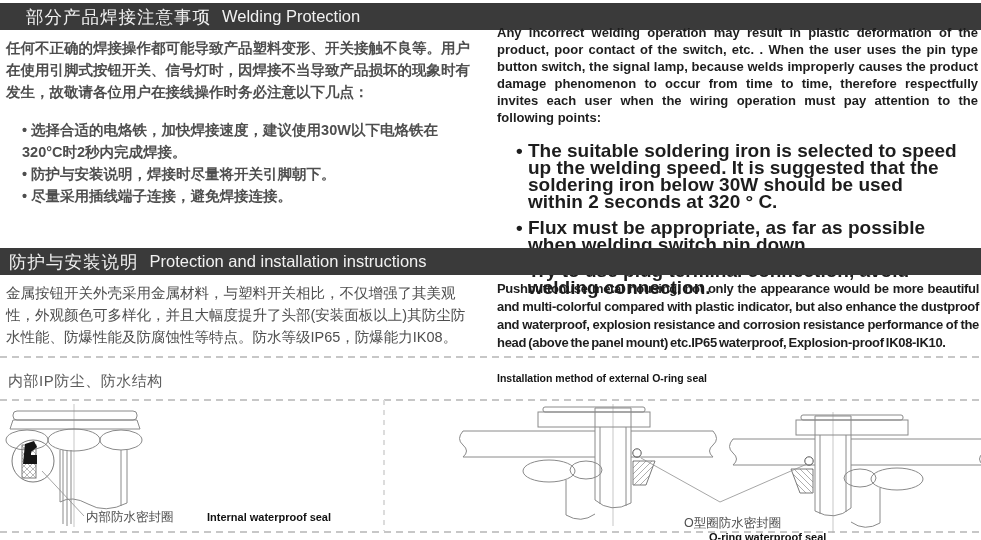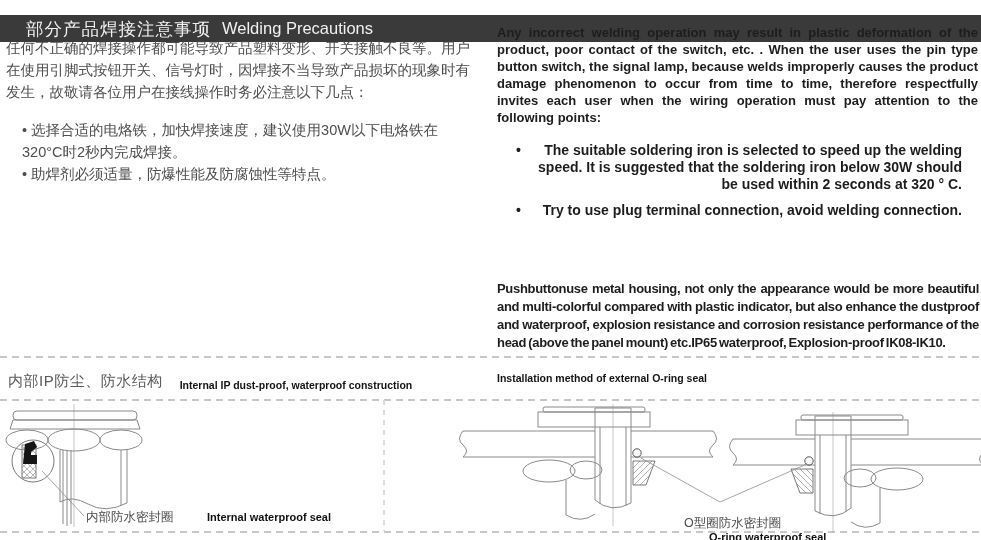--- a/index.html
+++ b/index.html
@@ -12,7 +12,7 @@
     position:absolute;left:0;width:981px;height:27px;background:#3a3a3a;color:#f1f1f1;
     display:flex;align-items:center;gap:11px;padding-left:9px;box-sizing:border-box;
   }
-  .bar1{top:15px;padding-left:26px;}
+  .bar1{top:3px;padding-left:26px;}
   .bar2{top:248px;}
   .bar-cn{font-size:17.5px;letter-spacing:1px;}
   .bar-en{font-size:16.5px;}

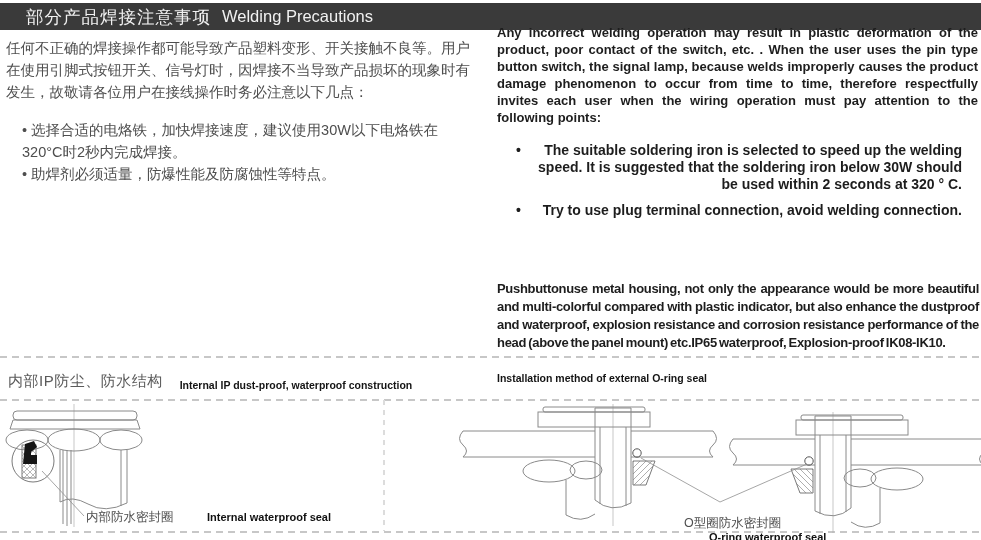--- a/index.html
+++ b/index.html
@@ -60,7 +60,7 @@
 
   <header class="bar bar1">
     <span class="bar-cn">部分产品焊接注意事项</span>
-    <span class="bar-en">Welding Precautions</span>
+    <span class="bar-en">Welding Protection</span>
   </header>
 
   <div class="col sec1-cn cn-text">

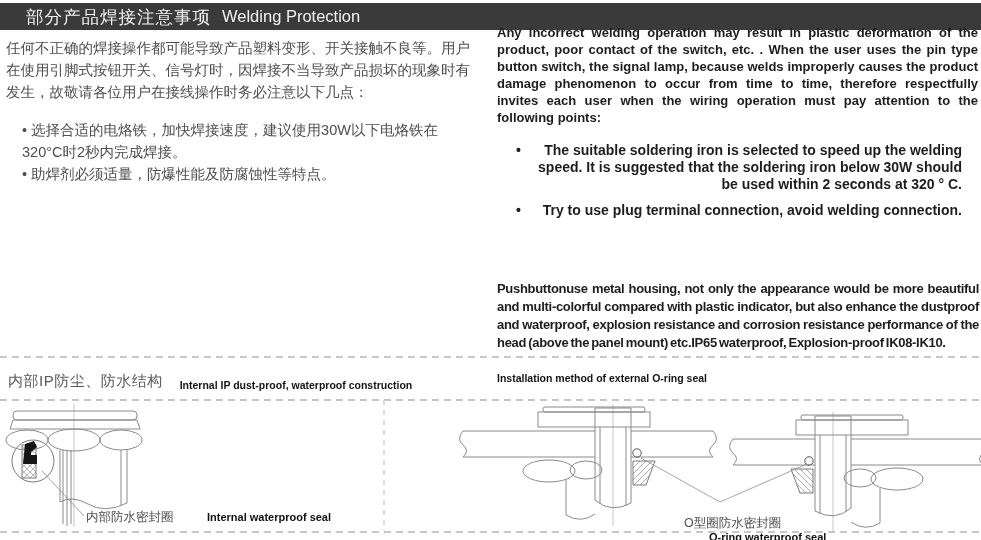--- a/index.html
+++ b/index.html
@@ -21,7 +21,7 @@
   .col p{margin:0;}
   .cn-text{font-size:14.5px;line-height:22px;color:#4e4e4e;}
   .en-text{font-size:13px;line-height:17px;font-weight:700;color:#1d1d1d;text-align:justify;}
-  .sec1-cn{left:6px;top:37px;width:466px;}
+  .sec1-cn{left:6px;top:37px;width:466px;font-weight:bold;}
   .sec1-en{left:497px;top:24px;width:481px;}
   .sec2-cn{left:6px;top:282px;width:466px;}
   .sec2-en{left:497px;top:280px;width:482px;}

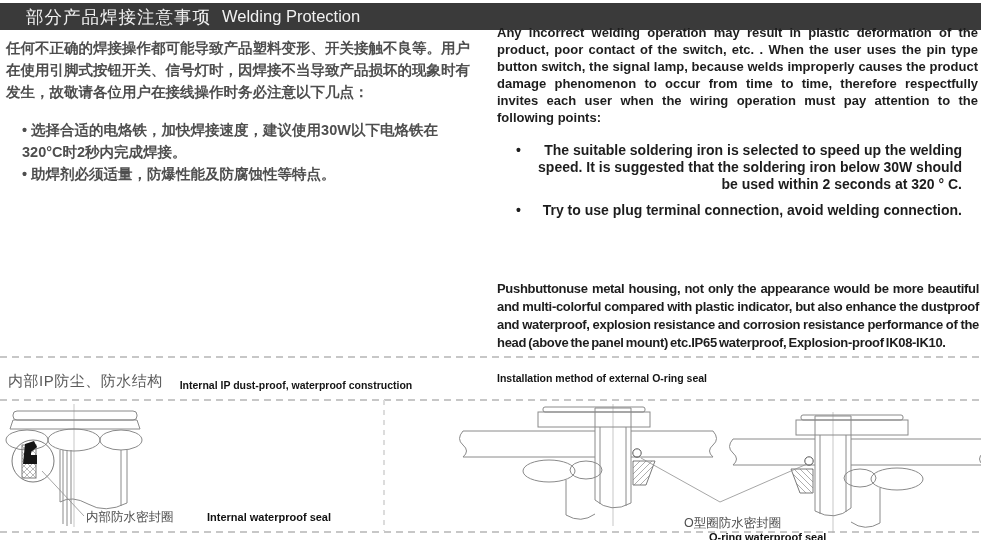--- a/index.html
+++ b/index.html
@@ -31,7 +31,7 @@
   .cn-list li::before{content:"• ";color:#4e4e4e;}
   .cn-list li{font-size:14.5px;line-height:22px;color:#4e4e4e;}
   .en-list{margin-top:3px;}
-  .en-list li{position:relative;padding-left:15px;margin-bottom:9px;font-size:14px;line-height:17px;font-weight:700;color:#1d1d1d;text-align:right;}
+  .en-list li{position:relative;padding-left:15px;margin-bottom:9px;font-size:19px;line-height:17px;font-weight:700;color:#1d1d1d;}
   .en-list li::before{content:"•";position:absolute;left:3px;top:0;}
   
   .dash-h{position:absolute;left:0;width:981px;height:2px;

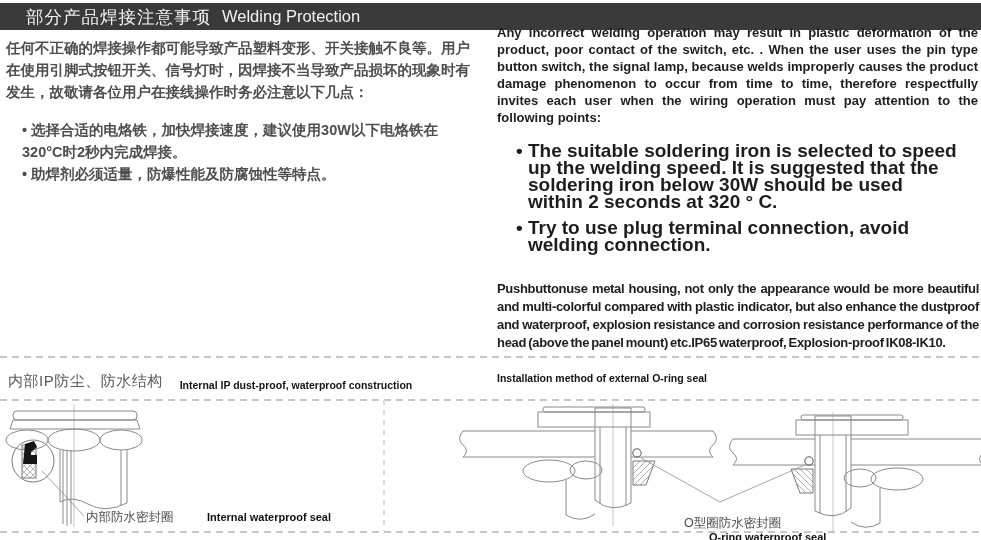--- a/index.html
+++ b/index.html
@@ -67,7 +67,7 @@
     <p>任何不正确的焊接操作都可能导致产品塑料变形、开关接触不良等。用户在使用引脚式按钮开关、信号灯时，因焊接不当导致产品损坏的现象时有发生，故敬请各位用户在接线操作时务必注意以下几点：</p>
     <ul class="blist cn-list">
       <li>选择合适的电烙铁，加快焊接速度，建议使用30W以下电烙铁在320°C时2秒内完成焊接。</li>
-      <li>助焊剂必须适量，防爆性能及防腐蚀性等特点。</li>
+      <li>防护与安装说明，焊接时尽量将开关引脚朝下。</li>
     </ul>
   </div>
 

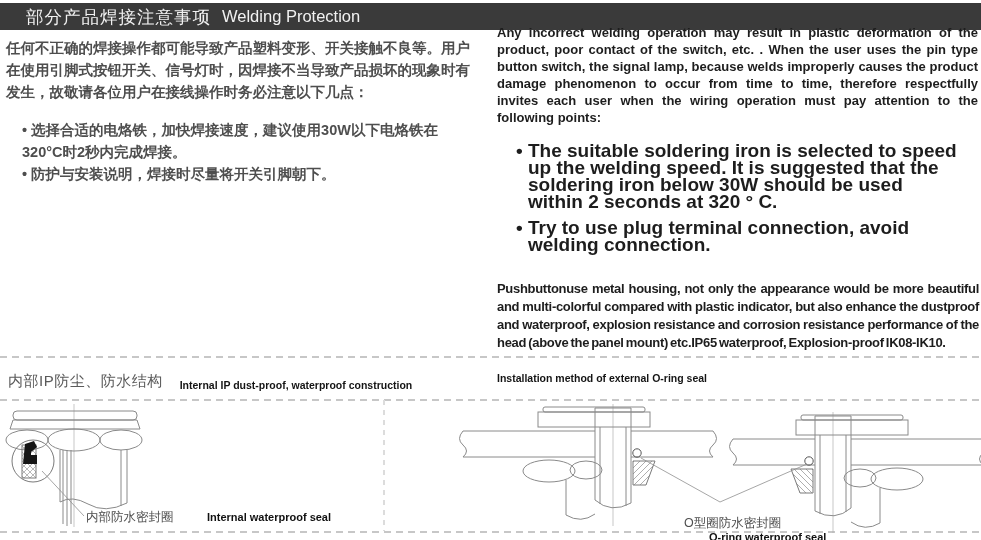--- a/index.html
+++ b/index.html
@@ -68,6 +68,7 @@
     <ul class="blist cn-list">
       <li>选择合适的电烙铁，加快焊接速度，建议使用30W以下电烙铁在320°C时2秒内完成焊接。</li>
       <li>防护与安装说明，焊接时尽量将开关引脚朝下。</li>
+      <li>尽量采用插线端子连接，避免焊接连接。</li>
     </ul>
   </div>
 

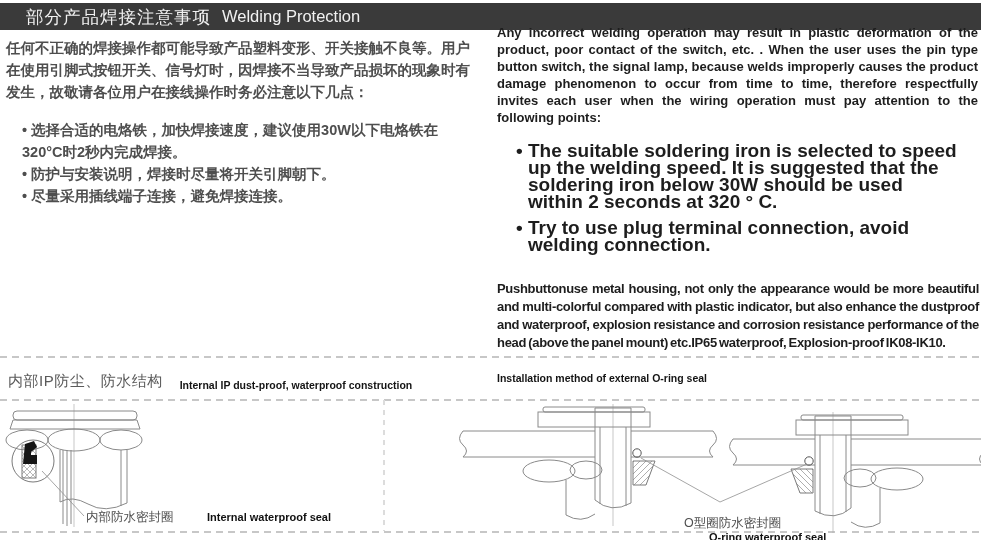--- a/index.html
+++ b/index.html
@@ -76,6 +76,7 @@
     <p class="en-text">Any incorrect welding operation may result in plastic deformation of the product, poor contact of the switch, etc. . When the user uses the pin type button switch, the signal lamp, because welds improperly causes the product damage phenomenon to occur from time to time, therefore respectfully invites each user when the wiring operation must pay attention to the following points:</p>
     <ul class="blist en-list">
       <li>The suitable soldering iron is selected to speed up the welding speed. It is suggested that the soldering iron below 30W should be used within 2 seconds at 320 ° C.</li>
+      <li>Flux must be appropriate, as far as possible when welding switch pin down.</li>
       <li>Try to use plug terminal connection, avoid welding connection.</li>
     </ul>
   </div>

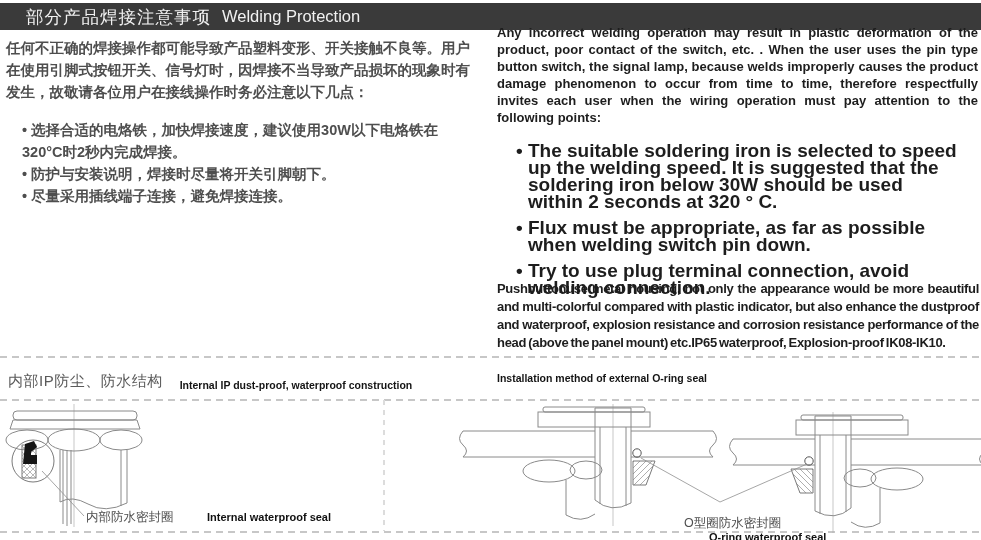--- a/index.html
+++ b/index.html
@@ -81,6 +81,10 @@
     </ul>
   </div>
 
+  <header class="bar bar2">
+    <span class="bar-cn">防护与安装说明</span>
+    <span class="bar-en">Protection and installation instructions</span>
+  </header>
 
   <div class="col sec2-en">
     <p class="en-text">Pushbuttonuse metal housing, not only the appearance would be more beautiful and multi-colorful compared with plastic indicator, but also enhance the dustproof and waterproof, explosion resistance and corrosion resistance performance of the head (above the panel mount) etc.IP65 waterproof, Explosion-proof IK08-IK10.</p>

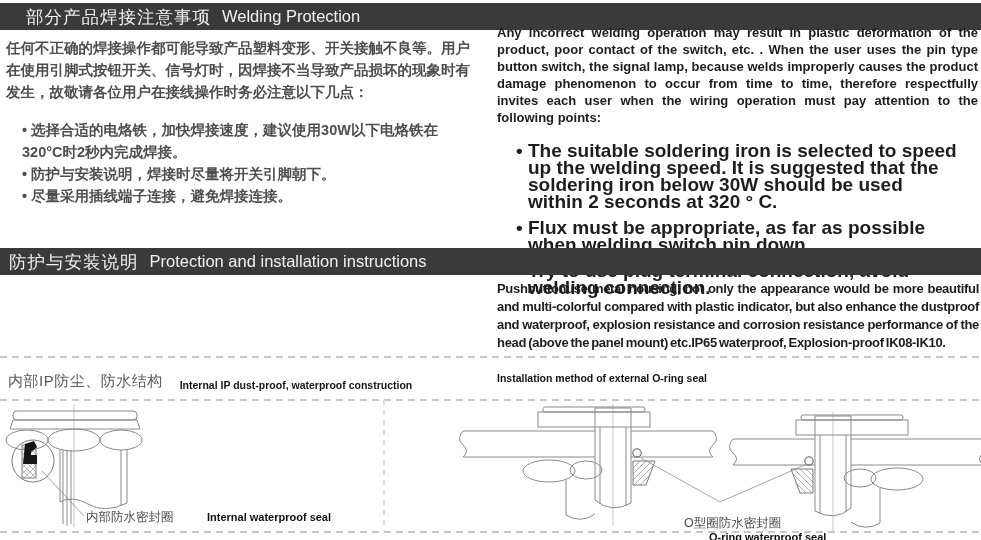--- a/index.html
+++ b/index.html
@@ -86,6 +86,9 @@
     <span class="bar-en">Protection and installation instructions</span>
   </header>
 
+  <div class="col sec2-cn cn-text">
+    <p>金属按钮开关外壳采用金属材料，与塑料开关相比，不仅增强了其美观性，外观颜色可多样化，并且大幅度提升了头部(安装面板以上)其防尘防水性能、防爆性能及防腐蚀性等特点。防水等级IP65，防爆能力IK08。</p>
+  </div>
   <div class="col sec2-en">
     <p class="en-text">Pushbuttonuse metal housing, not only the appearance would be more beautiful and multi-colorful compared with plastic indicator, but also enhance the dustproof and waterproof, explosion resistance and corrosion resistance performance of the head (above the panel mount) etc.IP65 waterproof, Explosion-proof IK08-IK10.</p>
   </div>

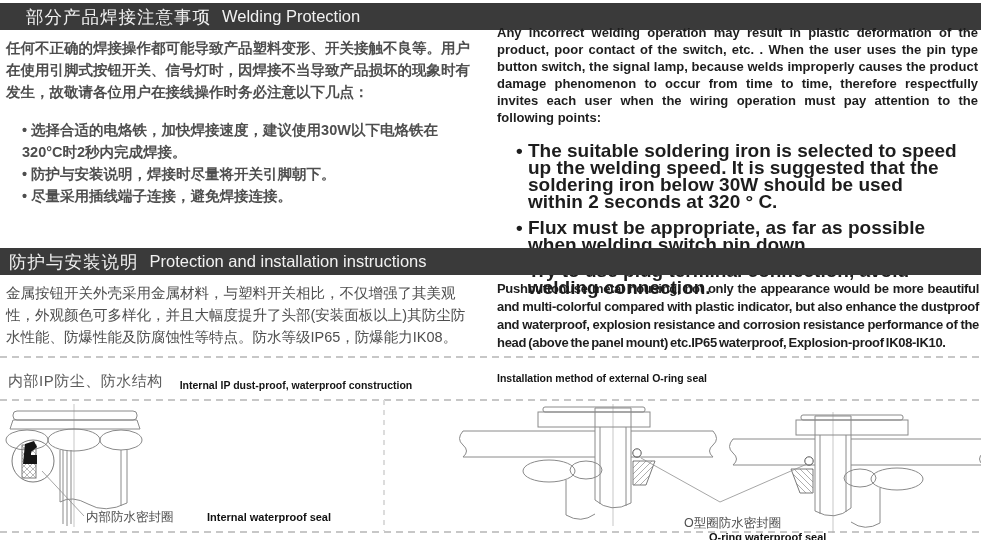--- a/index.html
+++ b/index.html
@@ -97,7 +97,6 @@
 
   <div class="dtitle dtitle-left">
     <span class="dt-cn">内部IP防尘、防水结构</span>
-    <span class="dt-en">Internal IP dust-proof, waterproof construction</span>
   </div>
   <div class="dtitle dtitle-right">
     <span class="dt-en">Installation method of external O-ring seal</span>

